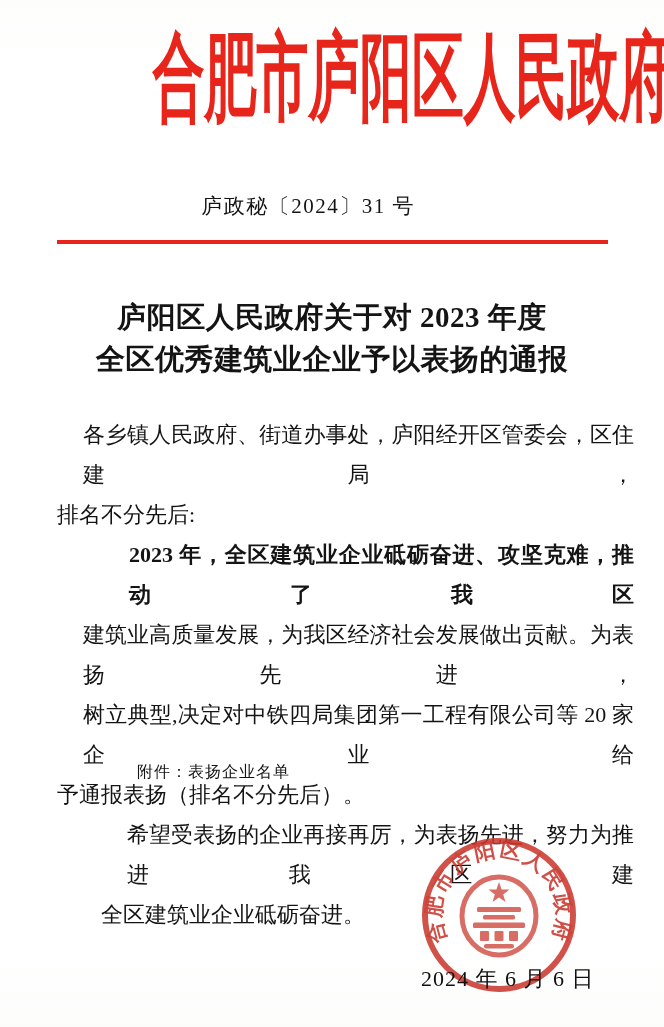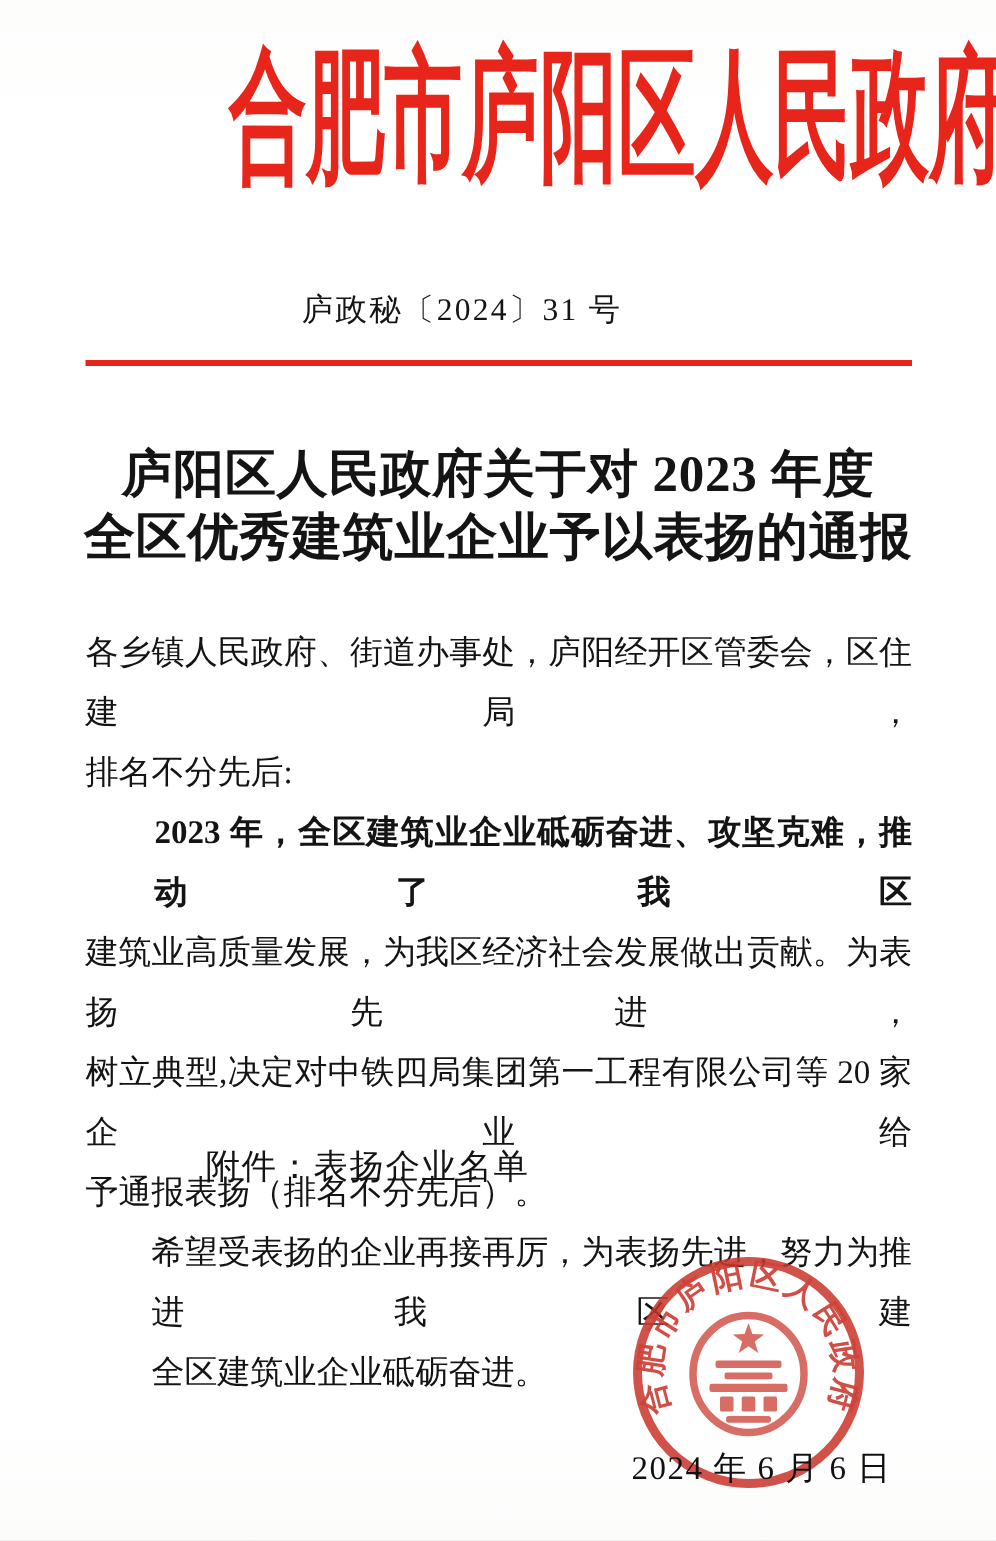--- a/index.html
+++ b/index.html
@@ -30,7 +30,7 @@
   }
   .doc-title {
     position:absolute; top:296px; left:0; width:664px;
-    text-align:center; font-size:34px; font-weight:bold;
+    text-align:center; font-size:29px; font-weight:bold;
     line-height:42px; letter-spacing:0.5px;
   }
   .body-text {

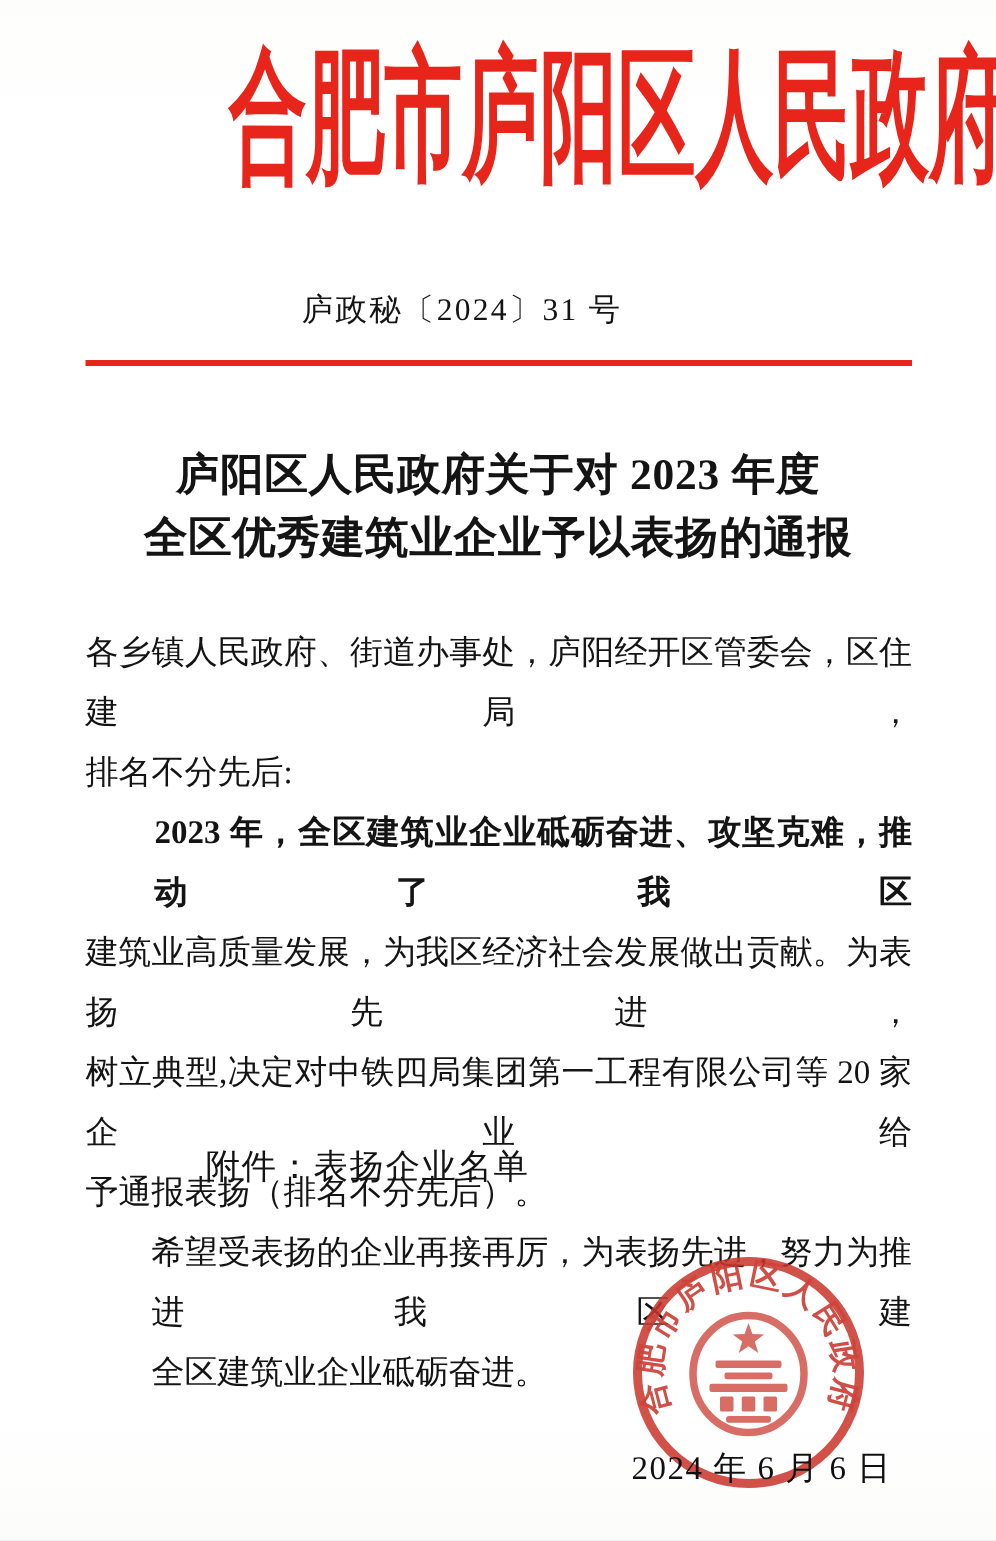--- a/index.html
+++ b/index.html
@@ -38,7 +38,7 @@
     font-size:22px; line-height:40px;
   }
   .line { width:100%; }
-  .jline { text-align:justify; text-align-last:justify; }
+  .jline { text-align:justify; text-align-last:justify;margin-left:26px; }
   .ind2 { padding-left:46px; box-sizing:border-box;font-weight:bold; }
   .ind1b { padding-left:44px; box-sizing:border-box; }
   .attachment-line {

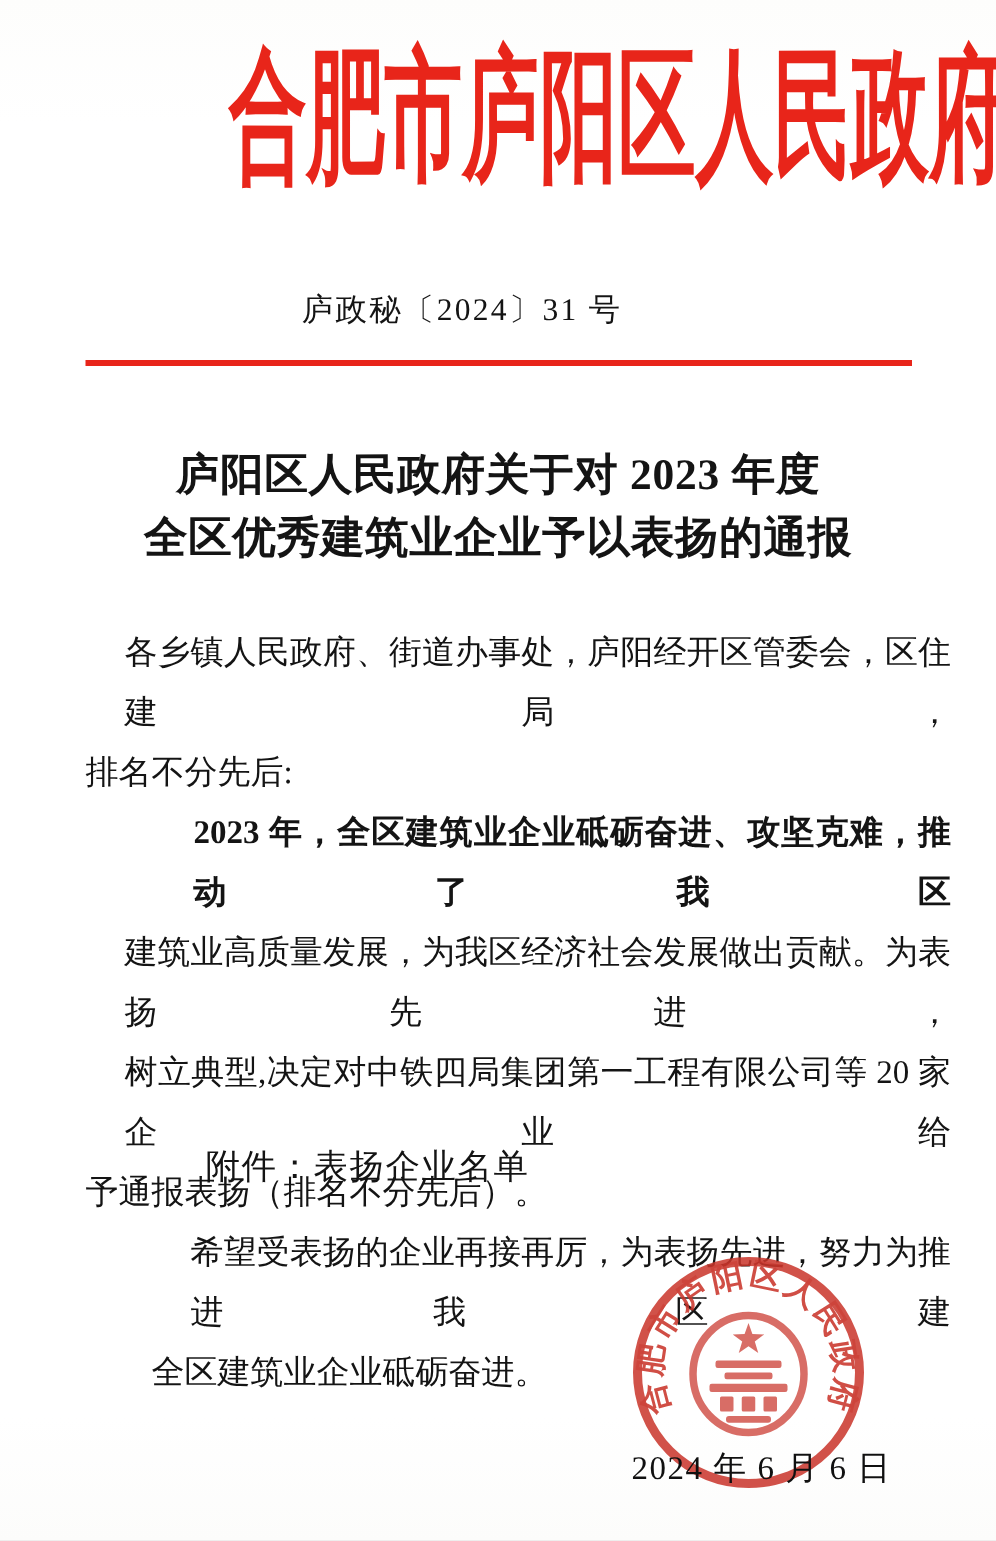--- a/index.html
+++ b/index.html
@@ -43,7 +43,7 @@
   .ind1b { padding-left:44px; box-sizing:border-box; }
   .attachment-line {
     position:absolute; top:762px; left:57px; width:551px;
-    font-size:23px; padding-left:80px; box-sizing:border-box;
+    font-size:16px; padding-left:80px; box-sizing:border-box;
     letter-spacing:1px;
   }
   .seal-svg { position:absolute; left:414px; top:830px; opacity:0.92; }

